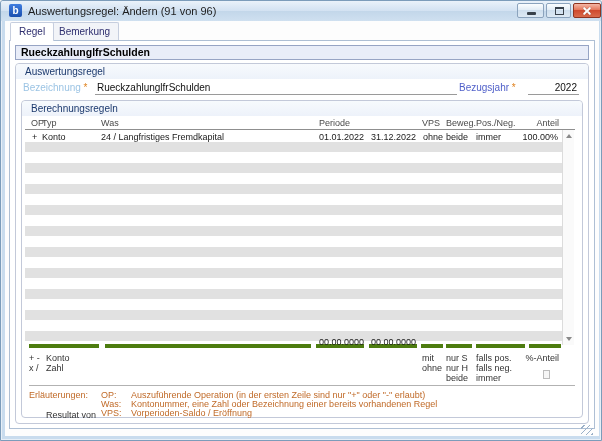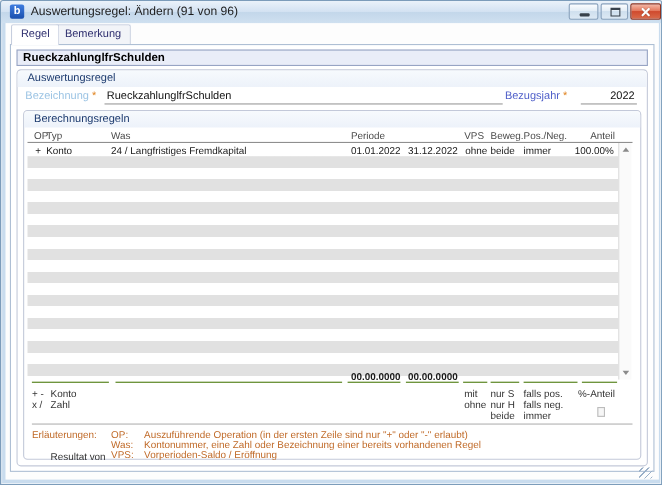--- a/index.html
+++ b/index.html
@@ -61,7 +61,7 @@
   .tri-down { position:absolute; left:3px; bottom:4px; width:0; height:0;
     border-left:3px solid transparent; border-right:3px solid transparent; border-top:4px solid #8a8a8a; }
   
-  .uline { border-bottom:1px solid #4d7c0f; height:11px; font-size:9px; color:#1a1a1a; line-height:10px;font-weight:bold; }
+  .uline { border-bottom:4px solid #4d7c0f; height:11px; font-size:9px; color:#1a1a1a; line-height:10px; }
   .lg { font-size:9px; color:#333; white-space:nowrap; }
   .mini-box { left:542px; top:369px; width:7px; height:9px; border:1px solid #bcbcbc; background:#f6f6f6; }
   .sep { left:28px; top:384px; width:546px; height:1px; background:#b2b2b2; }

